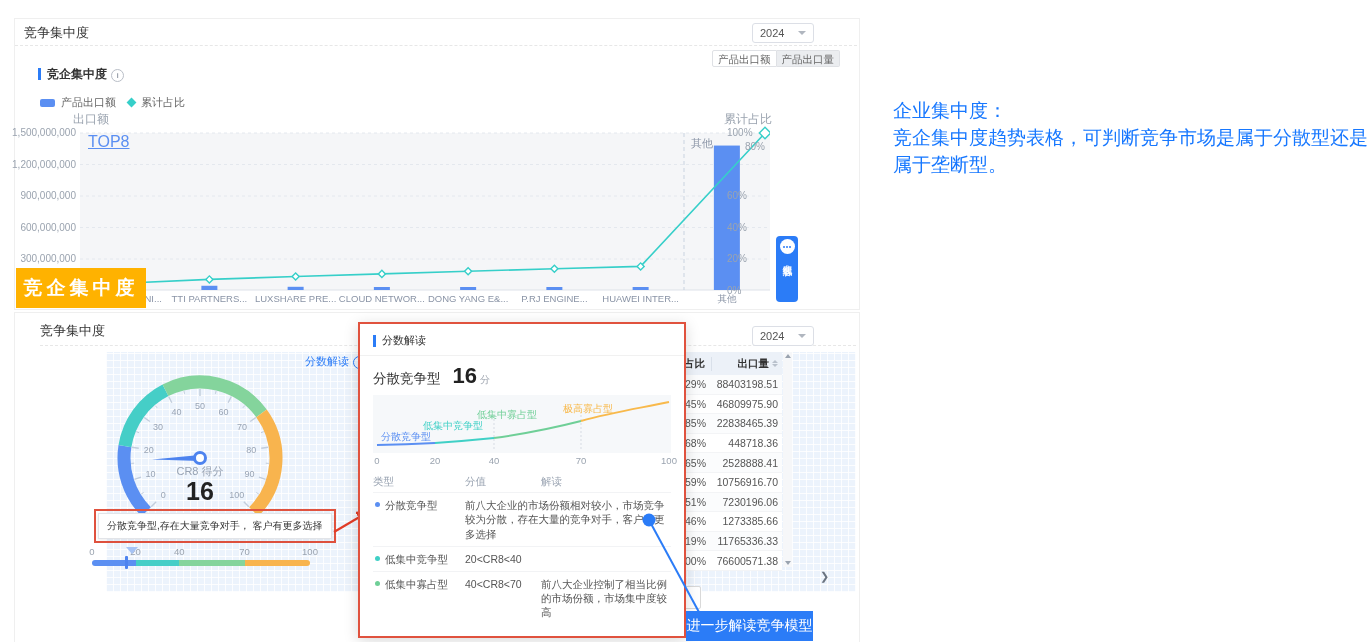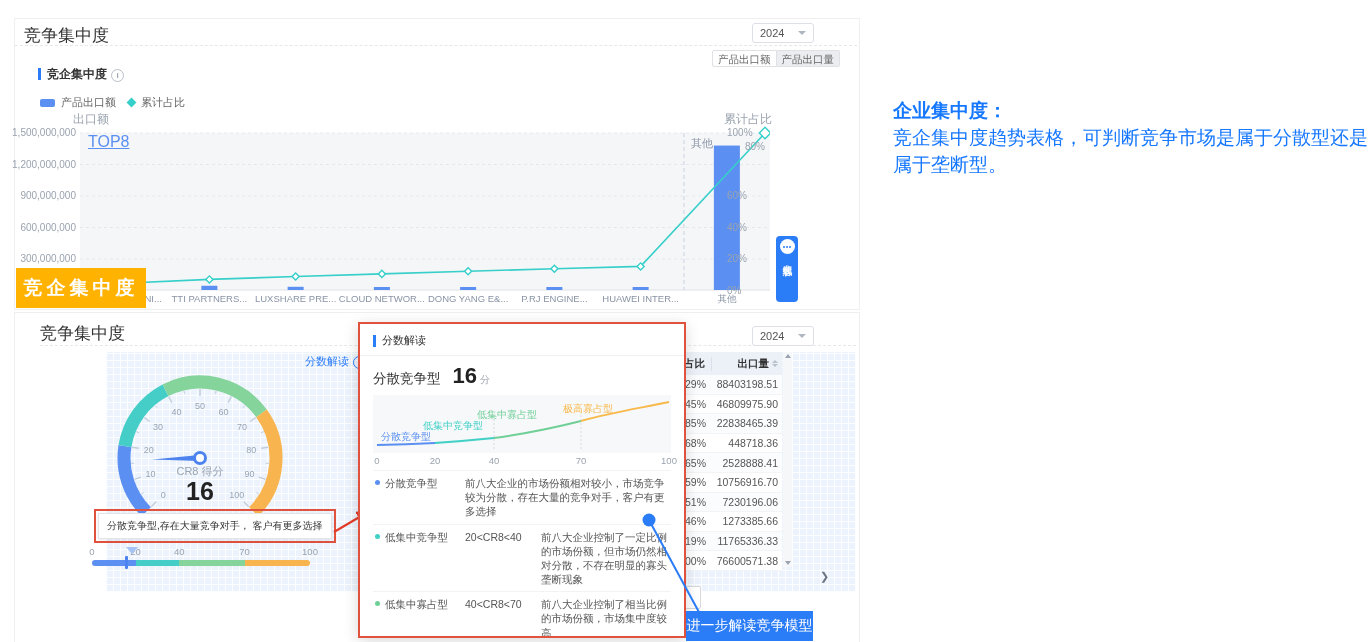--- a/index.html
+++ b/index.html
@@ -7,7 +7,7 @@
         font-family:"Liberation Sans","DejaVu Sans",sans-serif;color:#333;}
   .abs{position:absolute;}
   .card{position:absolute;background:#fff;border:1px solid #efefef;}
-  .card-title{position:absolute;font-size:17px;color:#333;font-weight:500;}
+  .card-title{position:absolute;font-size:13px;color:#333;font-weight:500;}
   .dot-div{position:absolute;border-top:1px dashed #e7e7e7;}
   .select{position:absolute;display:flex;justify-content:space-between;align-items:center;
           width:46px;height:18px;padding:0 7px;border:1px solid #dcdfe6;border-radius:3px;

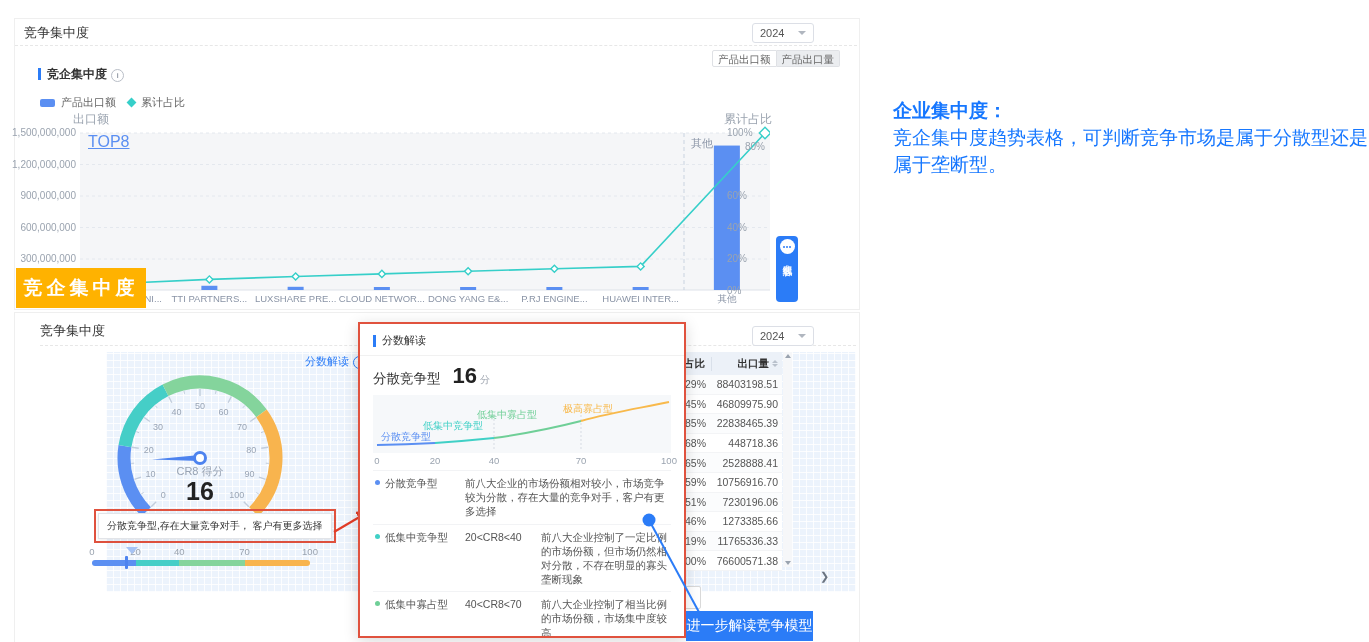--- a/index.html
+++ b/index.html
@@ -89,7 +89,7 @@
   .svc-circle i{width:2px;height:2px;border-radius:50%;background:#2b7cf7;}
   .svc-txt{writing-mode:vertical-lr;text-orientation:upright;color:#fff;font-size:10px;letter-spacing:1px;margin-top:2px;}
   .anno{position:absolute;left:893px;width:476px;color:#1677ff;font-size:19px;line-height:27px;}
-  .anno .t{font-weight:bold;}
+  .anno .t{font-weight:normal;}
   .link-blue{position:absolute;font-size:11px;color:#2b7cf7;cursor:pointer;z-index:1;}
   svg text{font-family:"Liberation Sans","DejaVu Sans",sans-serif;}
 </style>

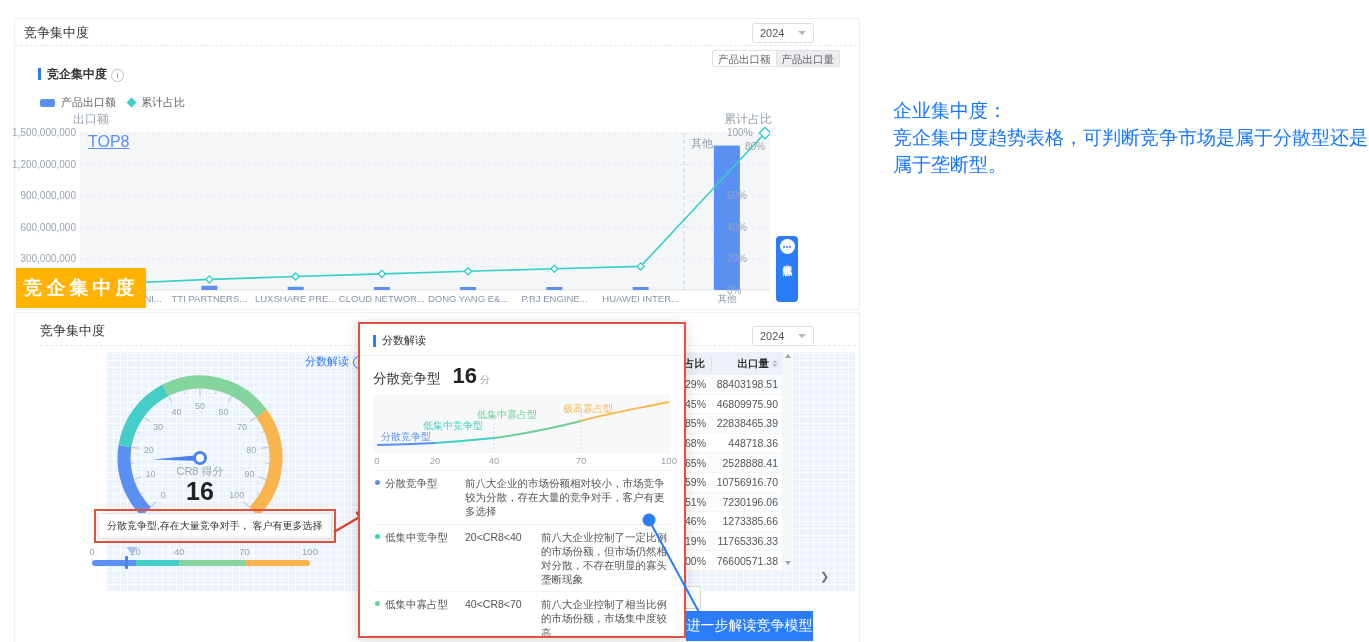--- a/index.html
+++ b/index.html
@@ -378,6 +378,11 @@
         <span style="left: 296px;">100</span>
       </div>
     <div class="ptable">
+      <div class="prow h">
+        <div class="pc1">类型</div>
+        <div class="pc2">分值</div>
+        <div class="pc3">解读</div>
+      </div>
       <div id="ptable-body">
           <div class="prow">
             <div class="pc1">

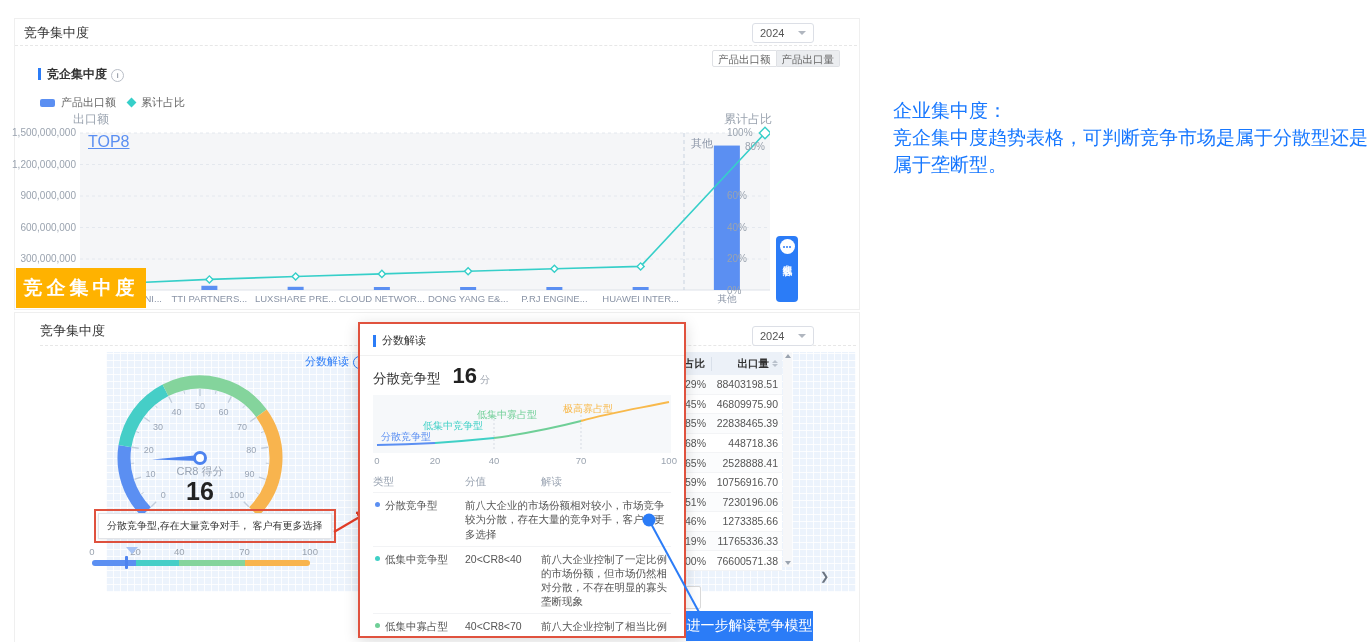--- a/index.html
+++ b/index.html
@@ -397,7 +397,6 @@
               <div>低集中竞争型</div>
             </div>
             <div class="pc2">20&lt;CR8&lt;40</div>
-            <div class="pc3">前八大企业控制了一定比例的市场份额，但市场仍然相对分散，不存在明显的寡头垄断现象</div>
           </div>
           <div class="prow">
             <div class="pc1">

